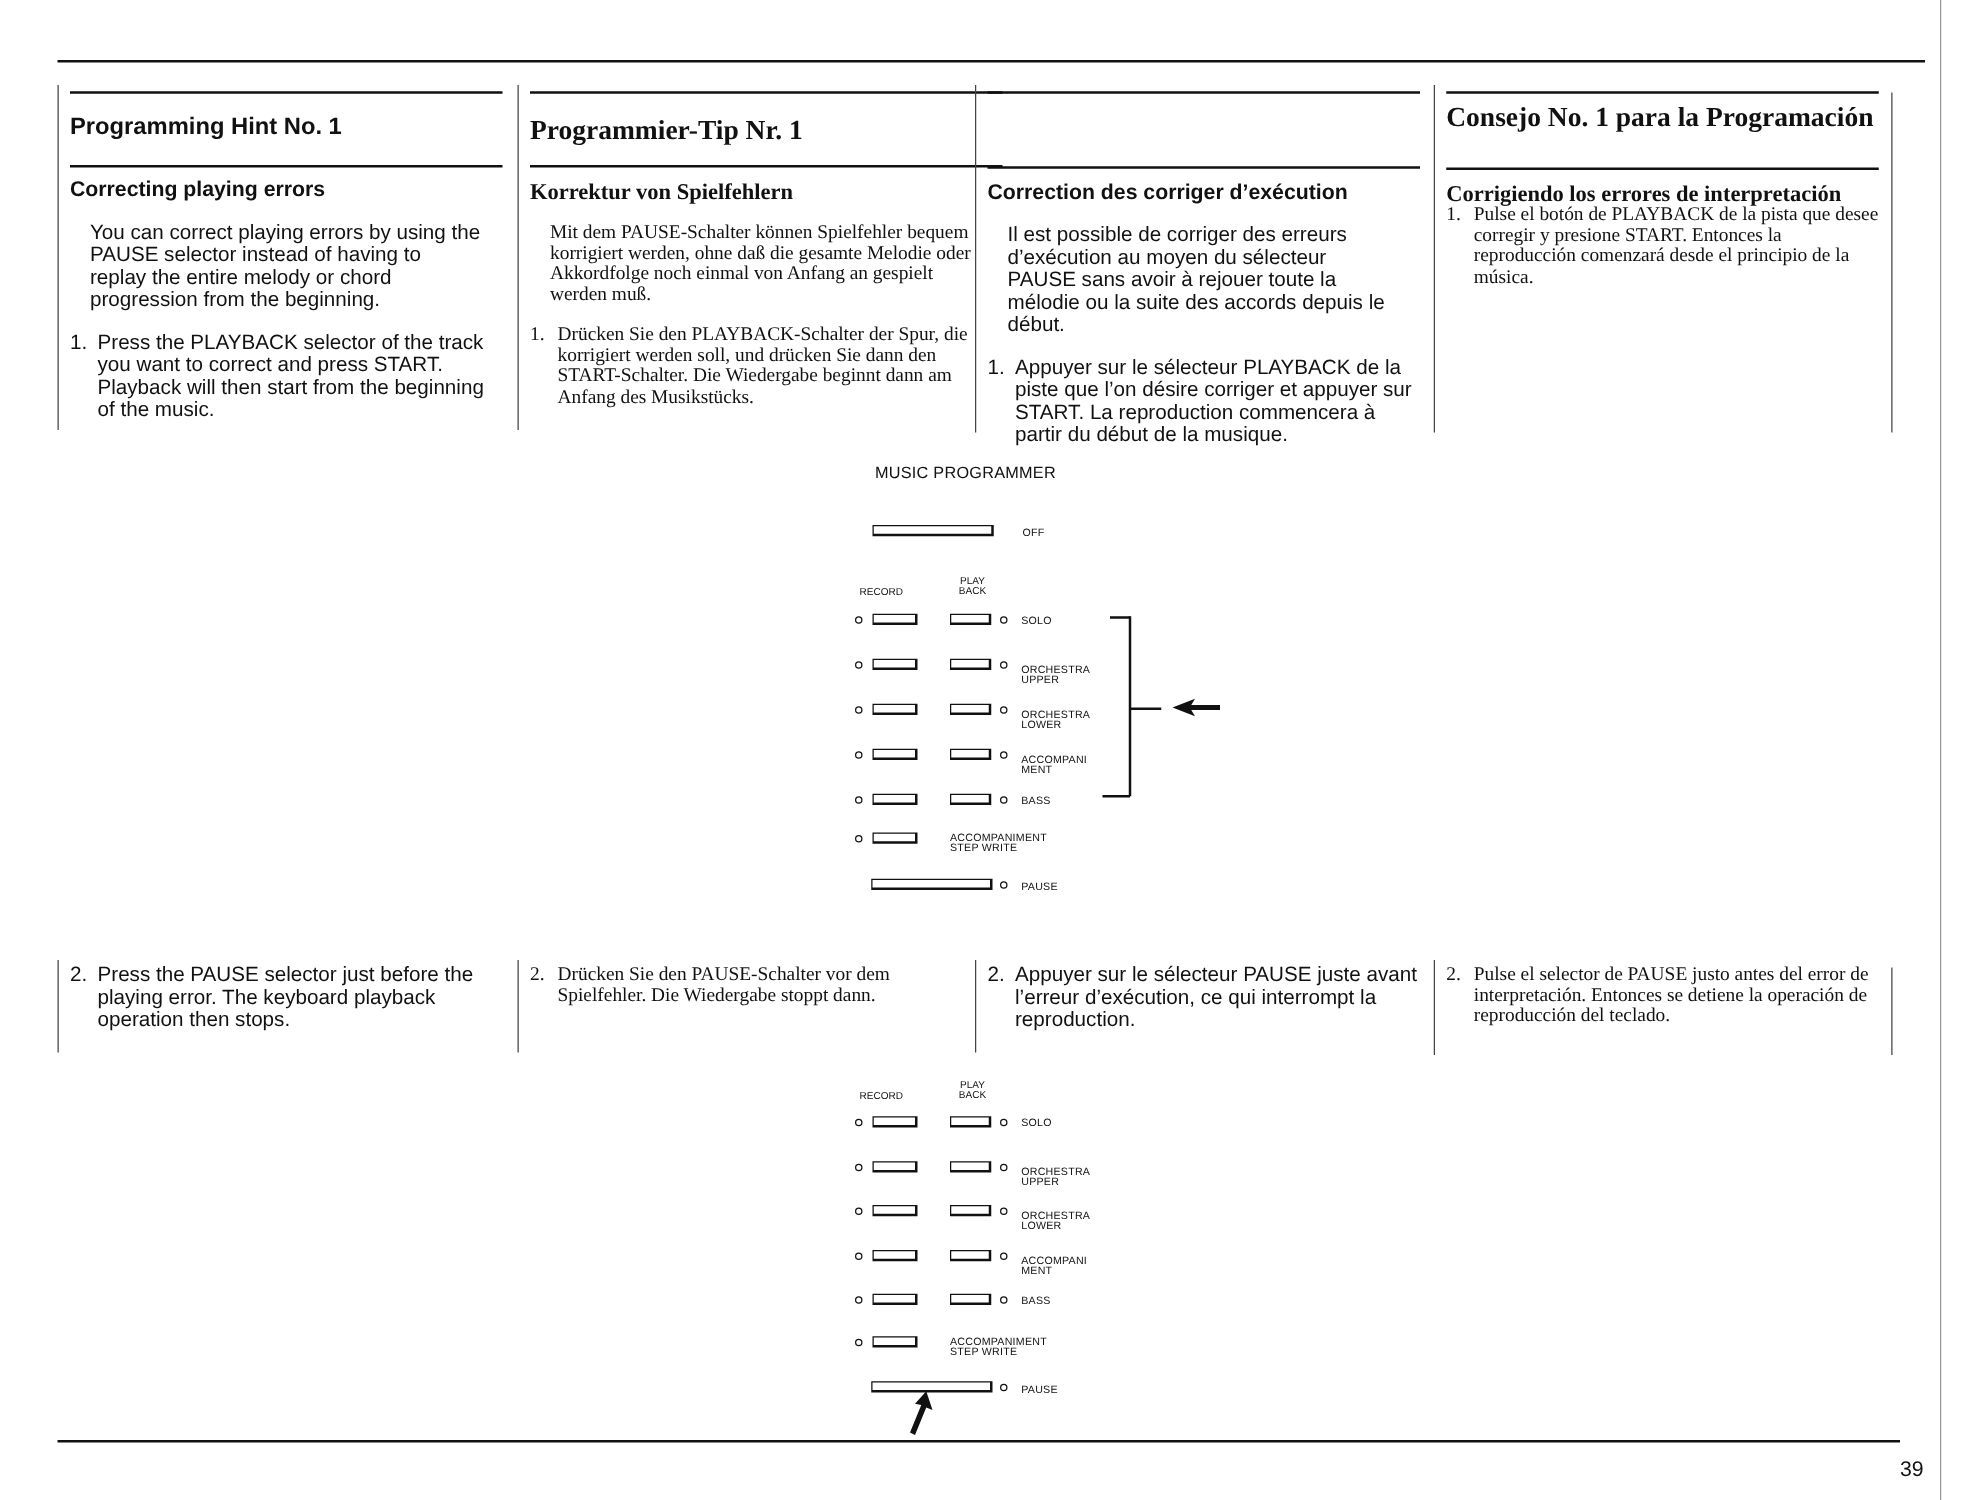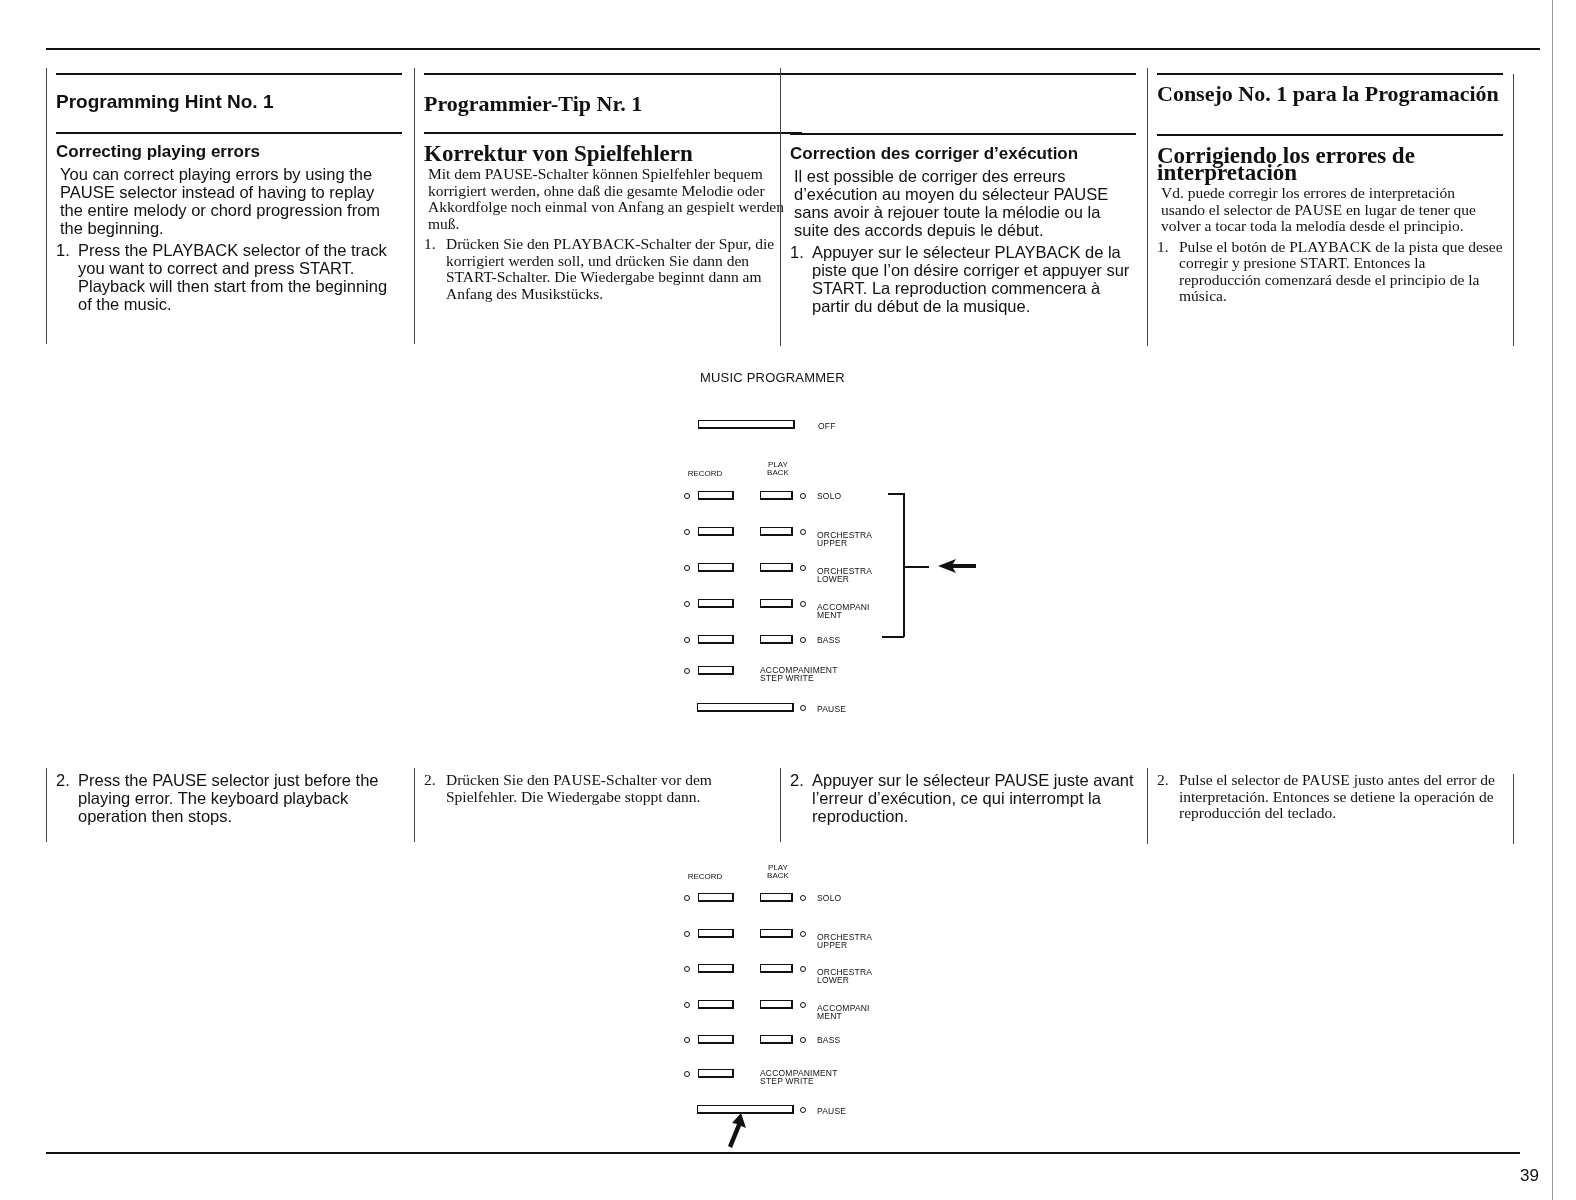--- a/index.html
+++ b/index.html
@@ -16,7 +16,7 @@
   .title-bar { position:absolute; left:10px; right:0; height:2px; background:#111; }
   .sub { font-weight:bold; margin:0; }
   .sans .sub { font-size:17px; line-height:18px; }
-  .serif .sub { font-size:23px; line-height:17px; }
+  .serif .sub { font-size:18px; line-height:17px; }
   .body-text { margin:4px; }
   .sans .body-text { font-size:16.5px; line-height:18px; }
   .serif .body-text { font-size:15.5px; line-height:16.5px; }

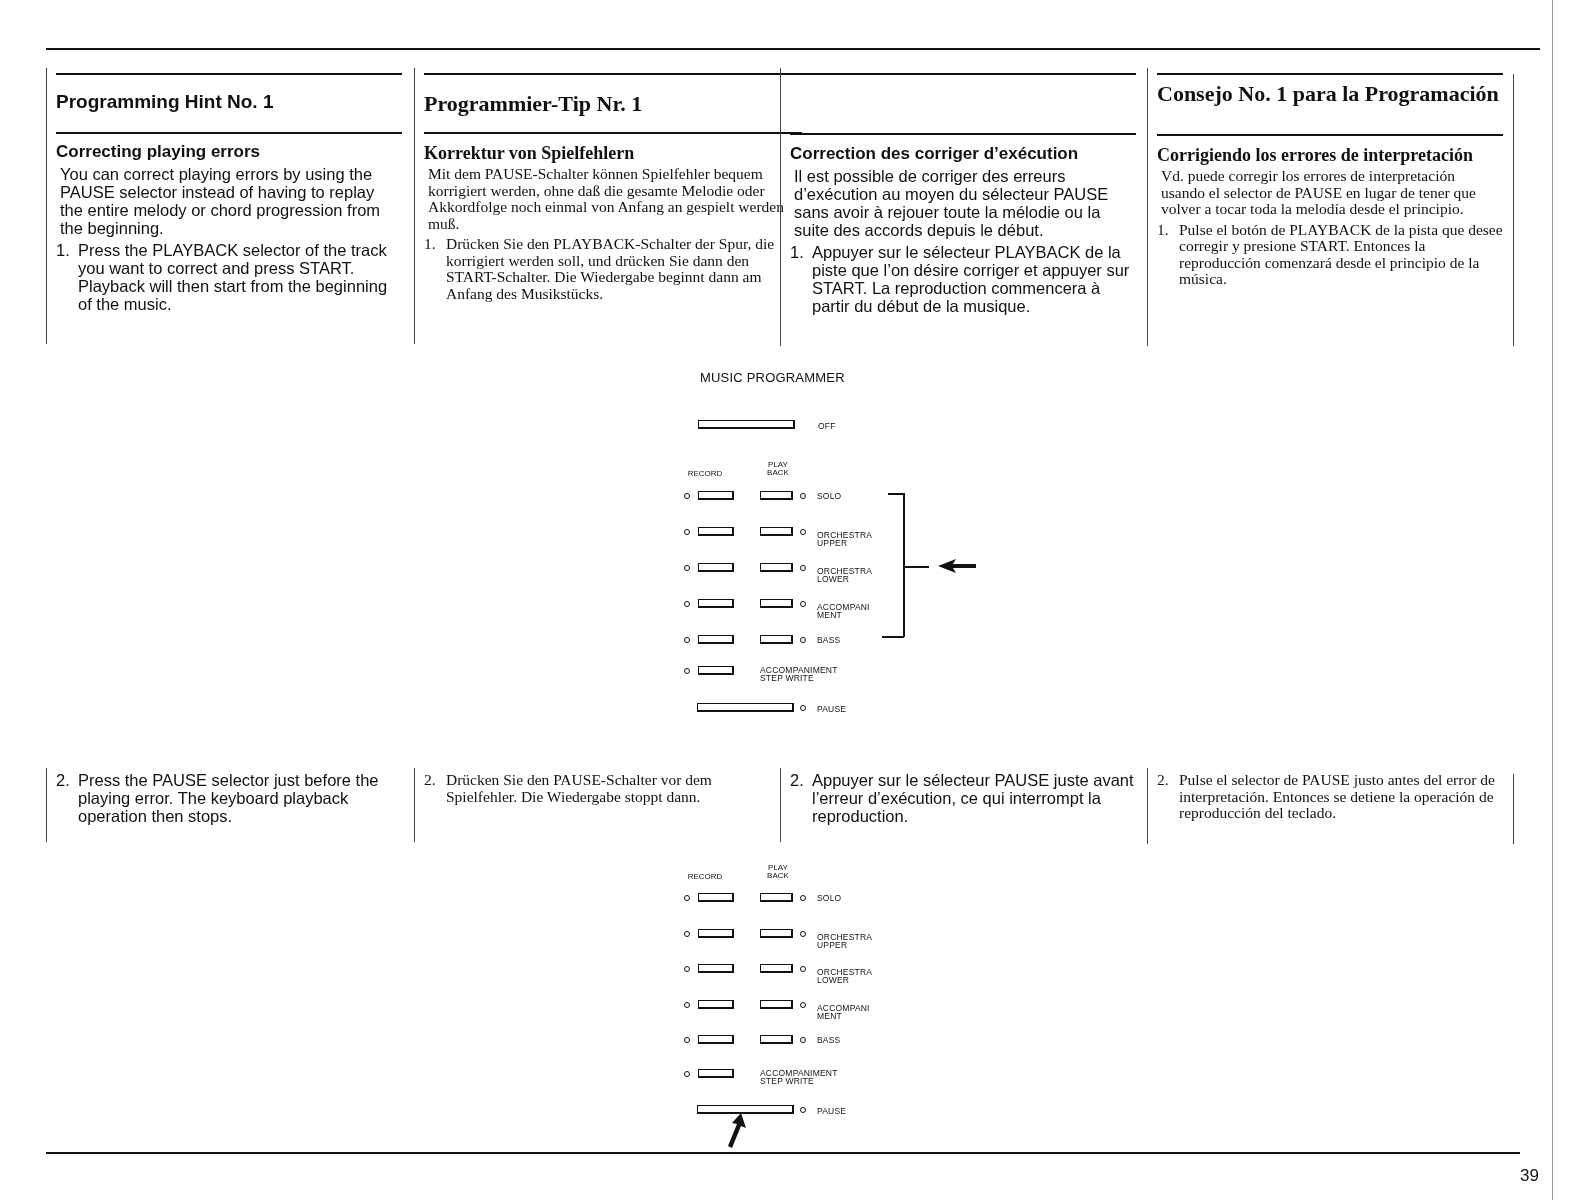--- a/index.html
+++ b/index.html
@@ -17,7 +17,7 @@
   .sub { font-weight:bold; margin:0; }
   .sans .sub { font-size:17px; line-height:18px; }
   .serif .sub { font-size:18px; line-height:17px; }
-  .body-text { margin:4px; }
+  .body-text { margin:16px; }
   .sans .body-text { font-size:16.5px; line-height:18px; }
   .serif .body-text { font-size:15.5px; line-height:16.5px; }
   .step { display:flex; margin:0; }

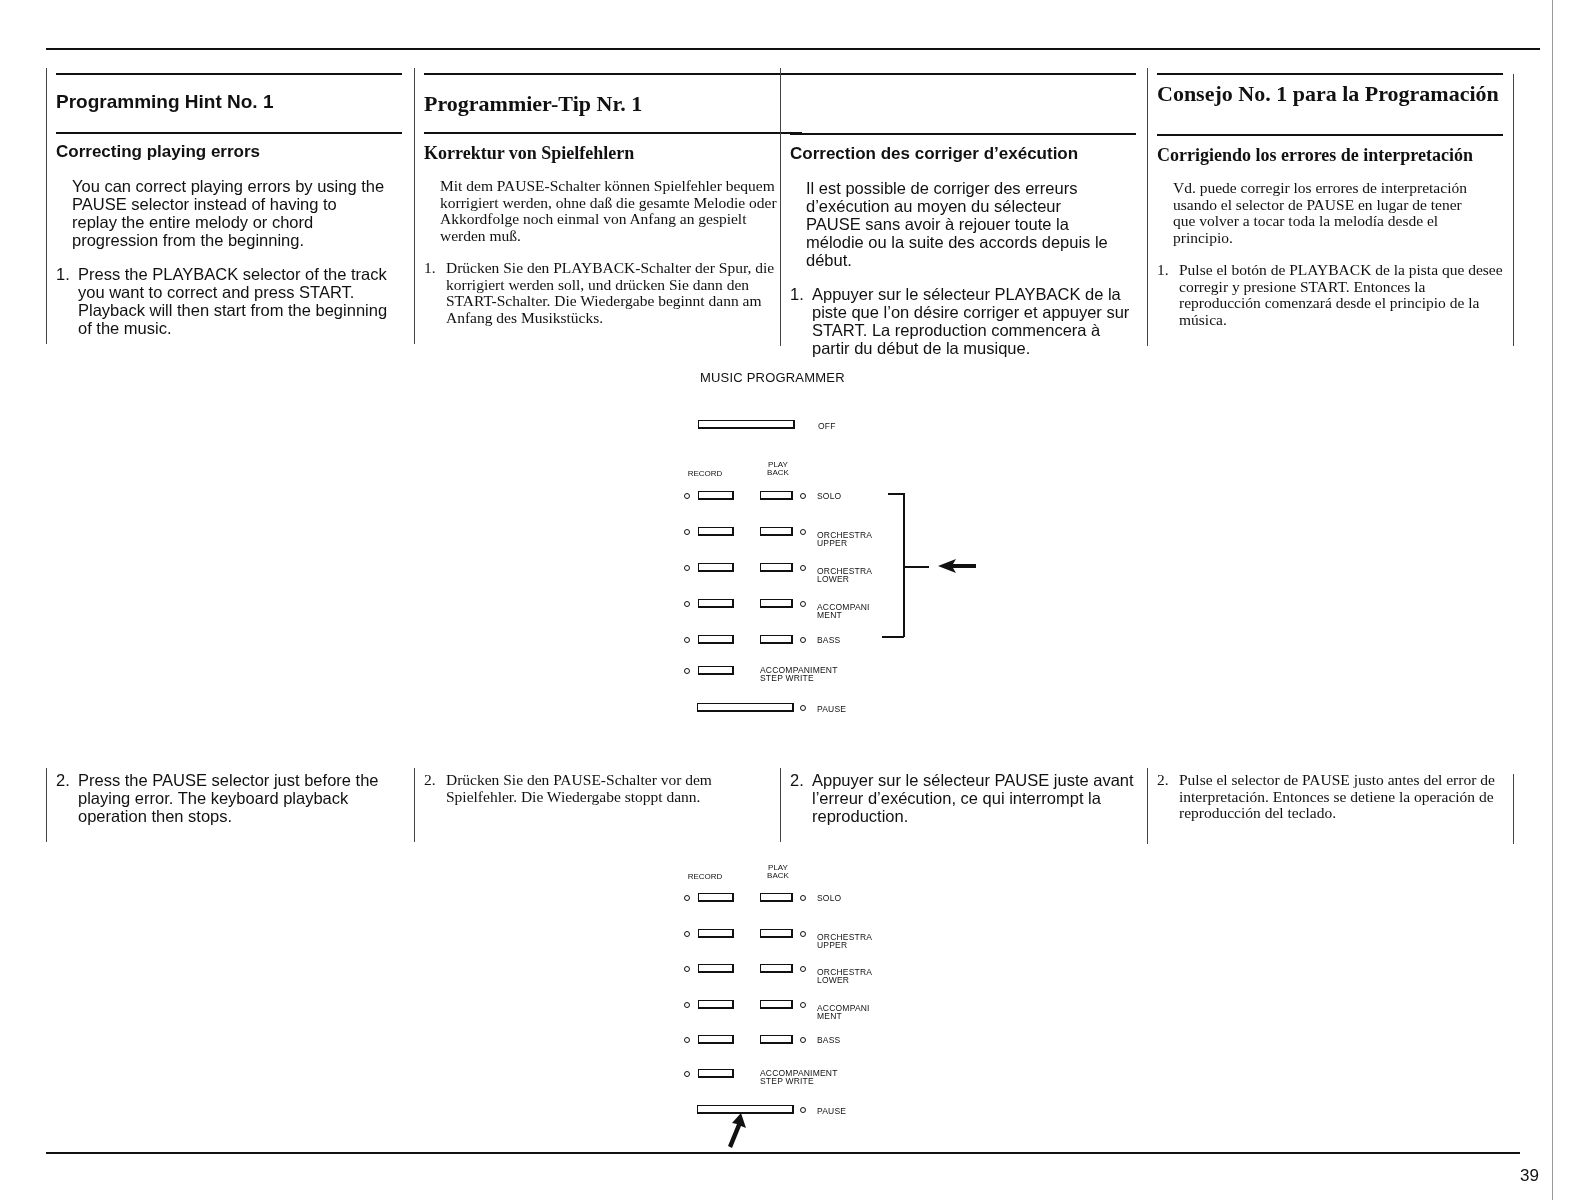--- a/index.html
+++ b/index.html
@@ -98,7 +98,6 @@
   <div class="title-bar" style="top:66px;"></div>
   <div class="content" style="top:79px;">
     <p class="sub">Corrigiendo los errores de interpretación</p>
-    <p class="body-text">Vd. puede corregir los errores de interpretación usando el selector de PAUSE en lugar de tener que volver a tocar toda la melodía desde el principio.</p>
     <div class="step">
         <span class="num">1.</span>
         <span>Pulse el botón de PLAYBACK de la pista que desee corregir y presione START. Entonces la reproducción comenzará desde el principio de la música.</span>

